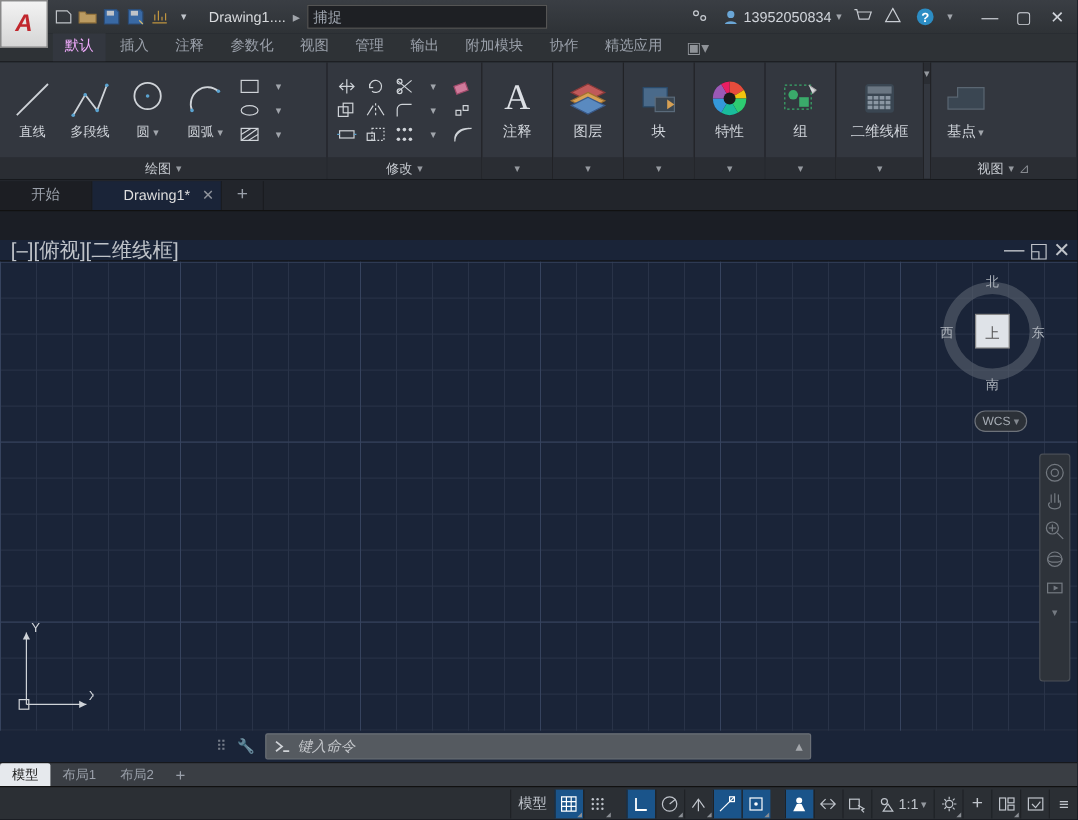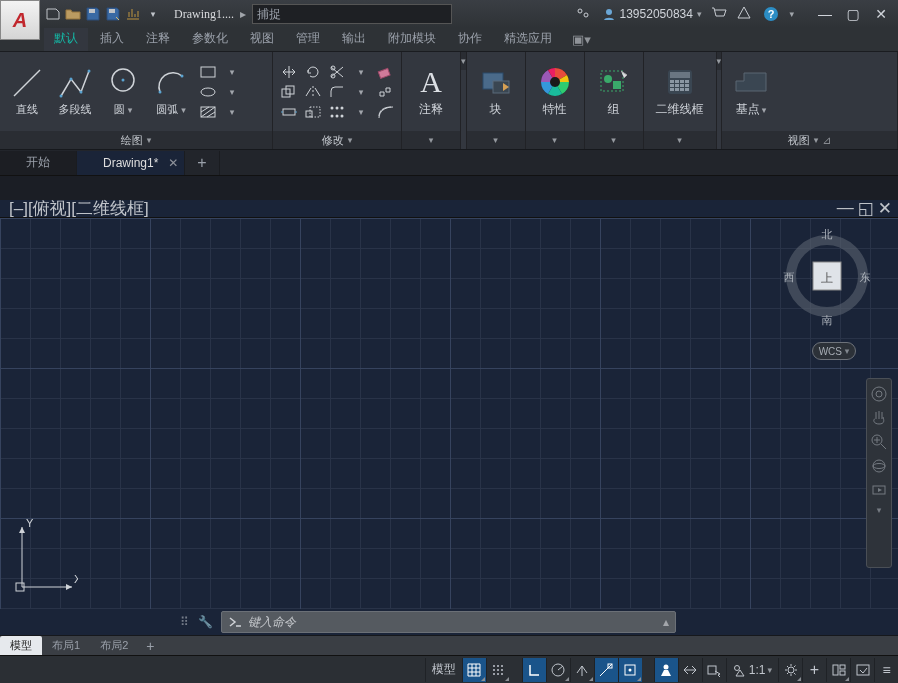--- a/index.html
+++ b/index.html
@@ -29,7 +29,7 @@
   .qat { margin-left: 44px; display: flex; gap: 2px; align-items: center; }
   .qat .ico { width: 18px; height: 18px; display: inline-flex; align-items: center; justify-content: center; opacity: .9; }
   .title-mid { display: flex; align-items: center; margin-left: 12px; gap: 6px;}
-  .doc-name { font-size: 12px; color: #d8dadd; font-family: Liberation Serif, serif; }
+  .doc-name { font-size: 12px; color: #d8dadd; }
   .share-arrow { opacity: .7; }
   .search-box { width: 200px; height: 20px; background: #1e2024; border: 1px solid #555; color: var(--text-dim); padding: 0 4px; display: flex; align-items: center; font-size: 12px; font-family: Liberation Serif, serif;}
   .title-right { margin-left: auto; display: flex; align-items: center; gap: 10px; padding-right: 6px; }

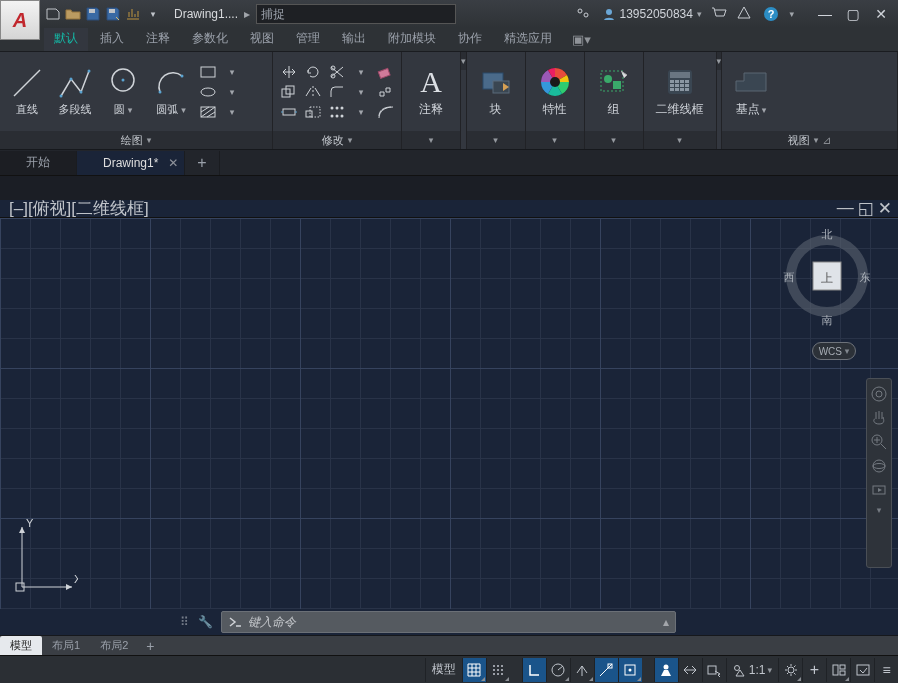--- a/index.html
+++ b/index.html
@@ -42,7 +42,7 @@
   
   .ribbon-tabs { height: 24px; display: flex; align-items: flex-end; background: #2e3236; padding-left: 44px; gap: 2px; border-bottom: 1px solid #1a1c20; }
   .rtab { padding: 4px 10px; font-size: 12px; color: var(--text-dim); cursor: pointer; }
-  .rtab.active { background: var(--bg-ribbon); color: #14b8a6; }
+  .rtab.active { background: var(--bg-ribbon); color: #f0abfc; }
   .rtab-box { margin-left: 8px; font-size: 13px; opacity: .6; align-self: center;}
 
   

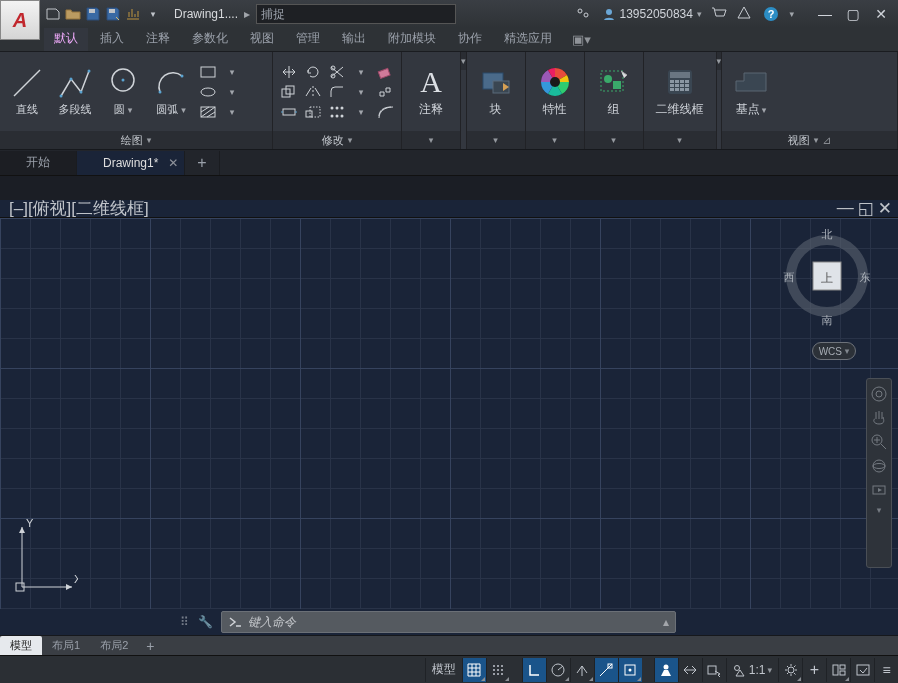--- a/index.html
+++ b/index.html
@@ -372,6 +372,18 @@
     </div>
 
     <div class="panel">
+      <div class="panel-body">
+        <div class="bigico-wrap">
+          <div class="bigico">
+              <svg width="34" height="30" viewBox="0 0 34 30">
+                <path d="M17 3l14 7-14 7-14-7z" fill="#c05a5a" stroke="#8a3a3a"></path>
+                <path d="M17 10l14 7-14 7-14-7z" fill="#d6a054" stroke="#a07030"></path>
+                <path d="M17 17l14 7-14 7-14-7z" fill="#5a8ac0" stroke="#3a5a8a" transform="translate(0,-3)"></path>
+              </svg>
+            </div>
+          <span class="biglbl">图层</span>
+        </div>
+      </div>
       <div class="panel-footer">
           <span class="caret">▾</span>
         </div>

